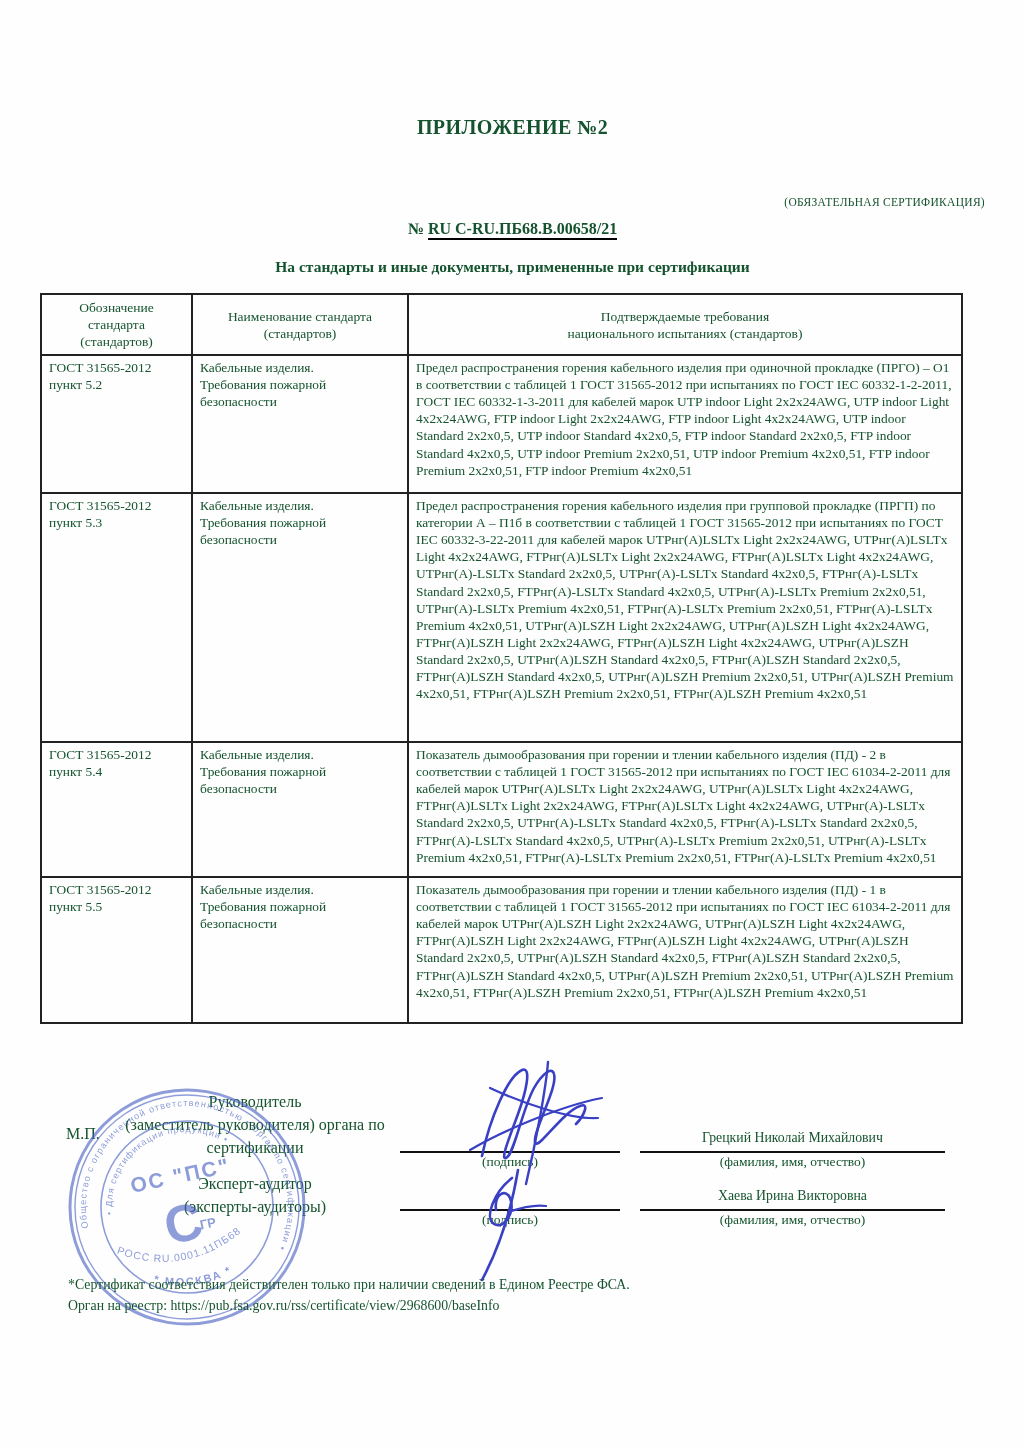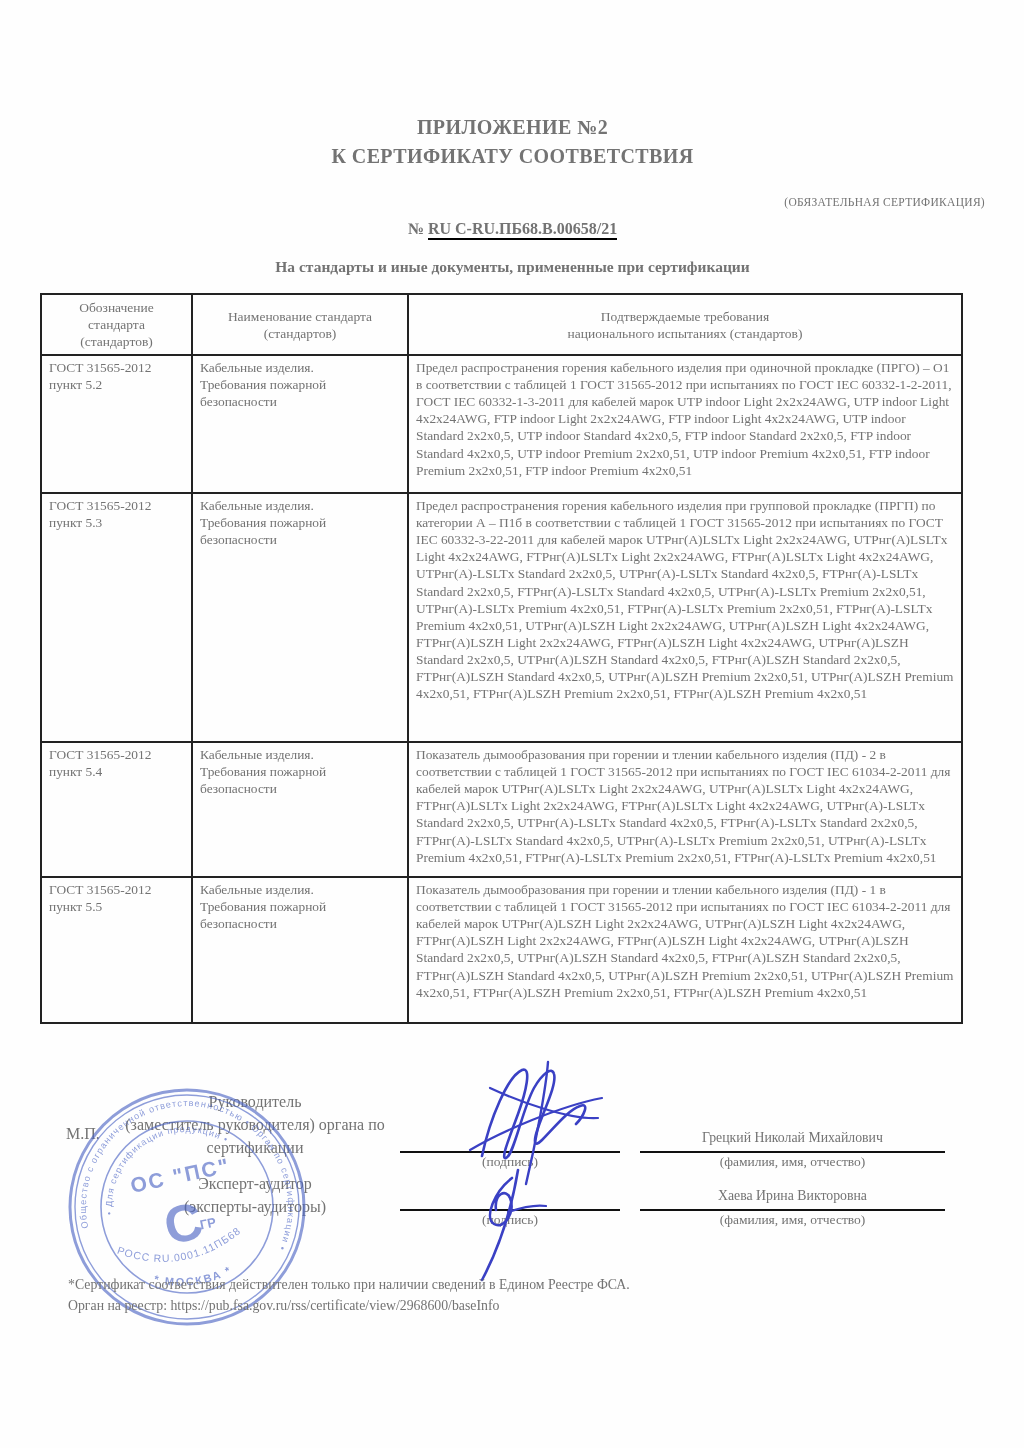--- a/index.html
+++ b/index.html
@@ -9,7 +9,7 @@
     margin:0 auto;
     background:#fefefe;
     font-family:"Liberation Serif","DejaVu Serif",serif;
-    color:#737373;
+    color:#14532d;
     overflow:hidden;
   }
   .abs{position:absolute;}

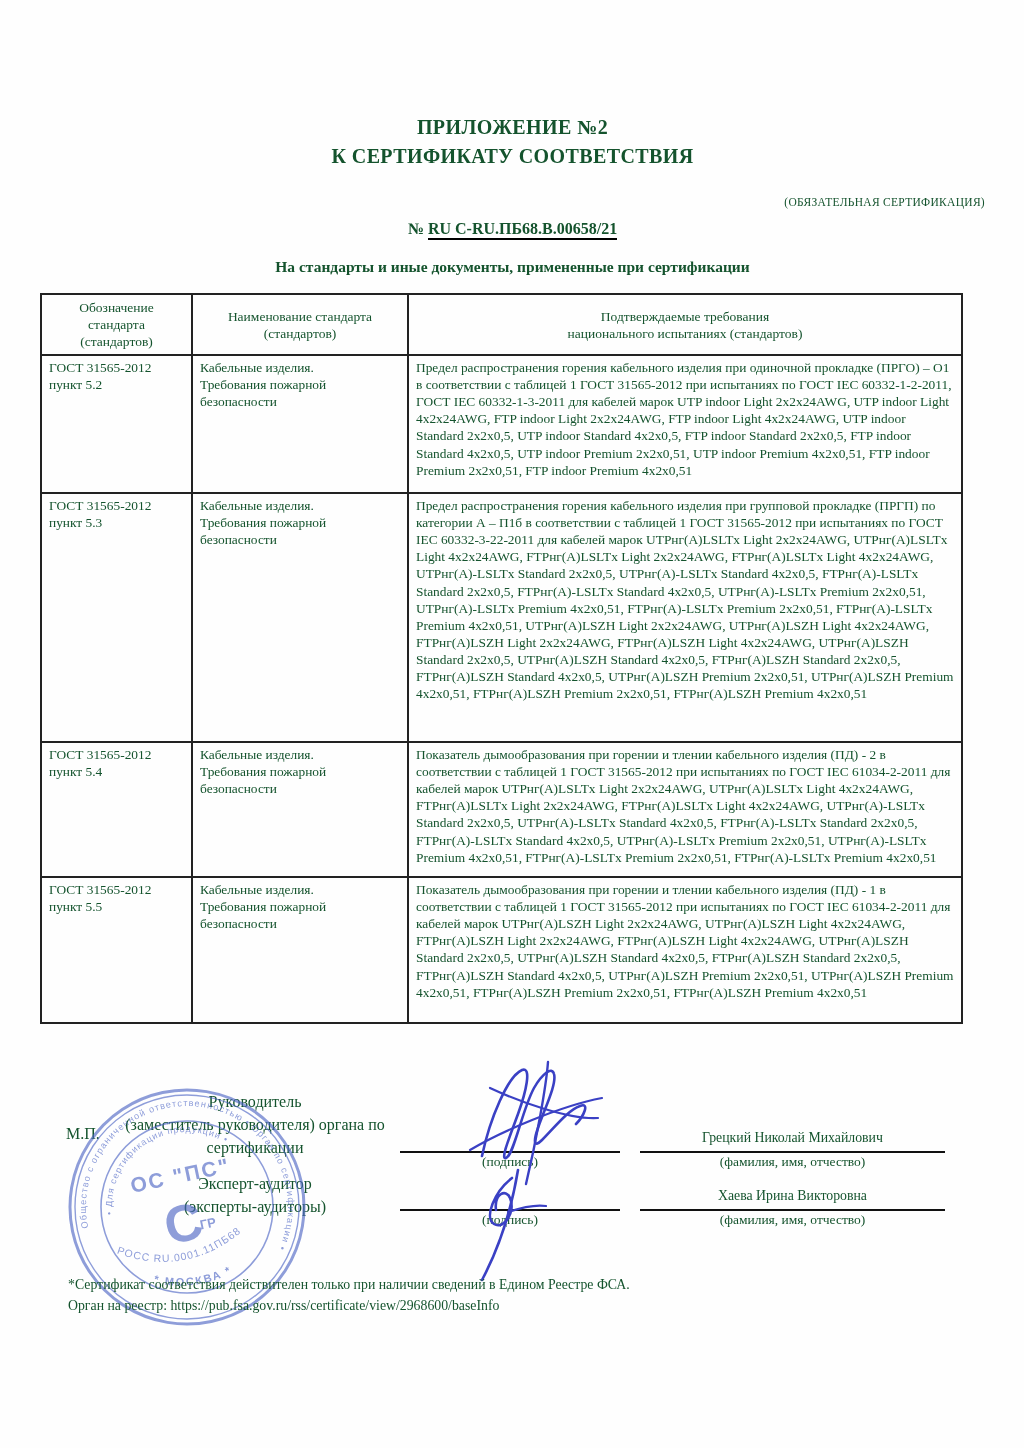--- a/index.html
+++ b/index.html
@@ -60,7 +60,6 @@
 <div class="page">
 
   <div class="abs hdr-line title" style="top:116px;">ПРИЛОЖЕНИЕ №2</div>
-  <div class="abs hdr-line title" style="top:145px;">К СЕРТИФИКАТУ СООТВЕТСТВИЯ</div>
   <div class="abs hdr-line cert-type" style="top:196px;">(ОБЯЗАТЕЛЬНАЯ СЕРТИФИКАЦИЯ)</div>
   <div class="abs hdr-line cert-num" style="top:220px;"><span>№</span>&nbsp;<span class="num">RU C-RU.ПБ68.В.00658/21</span></div>
   <div class="abs hdr-line section-heading" style="top:258px;">На стандарты и иные документы, примененные при сертификации</div>

